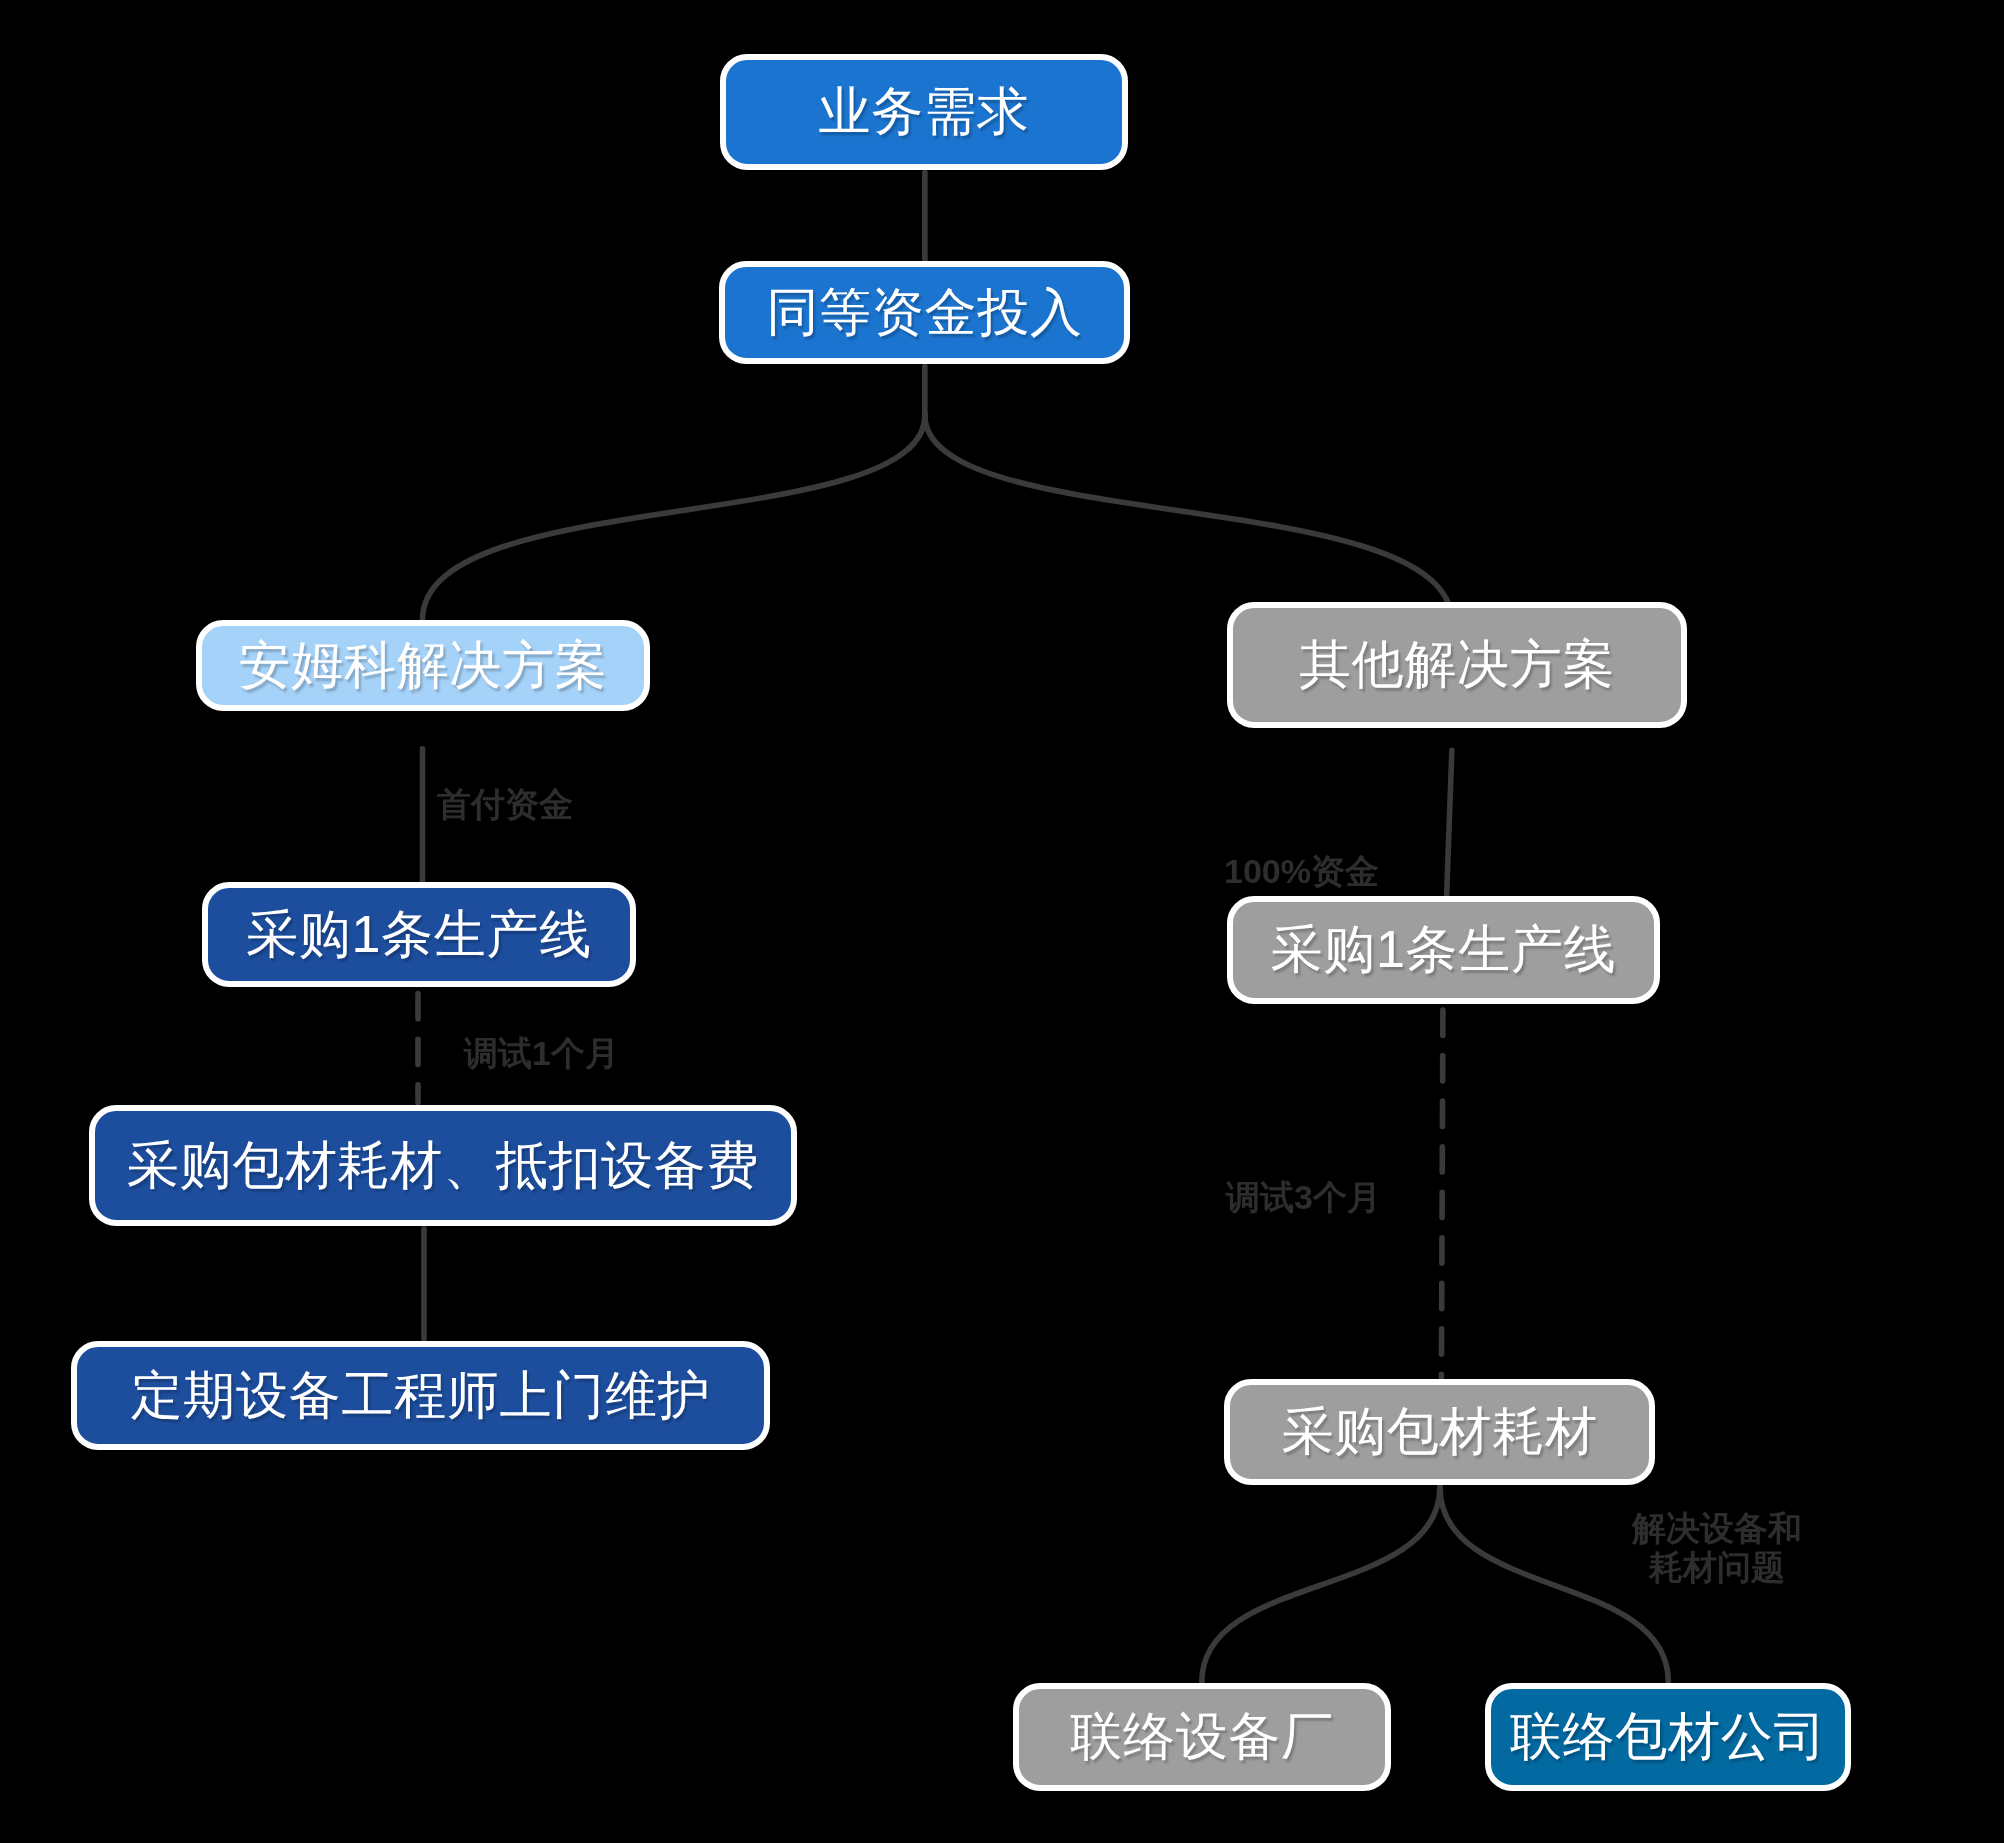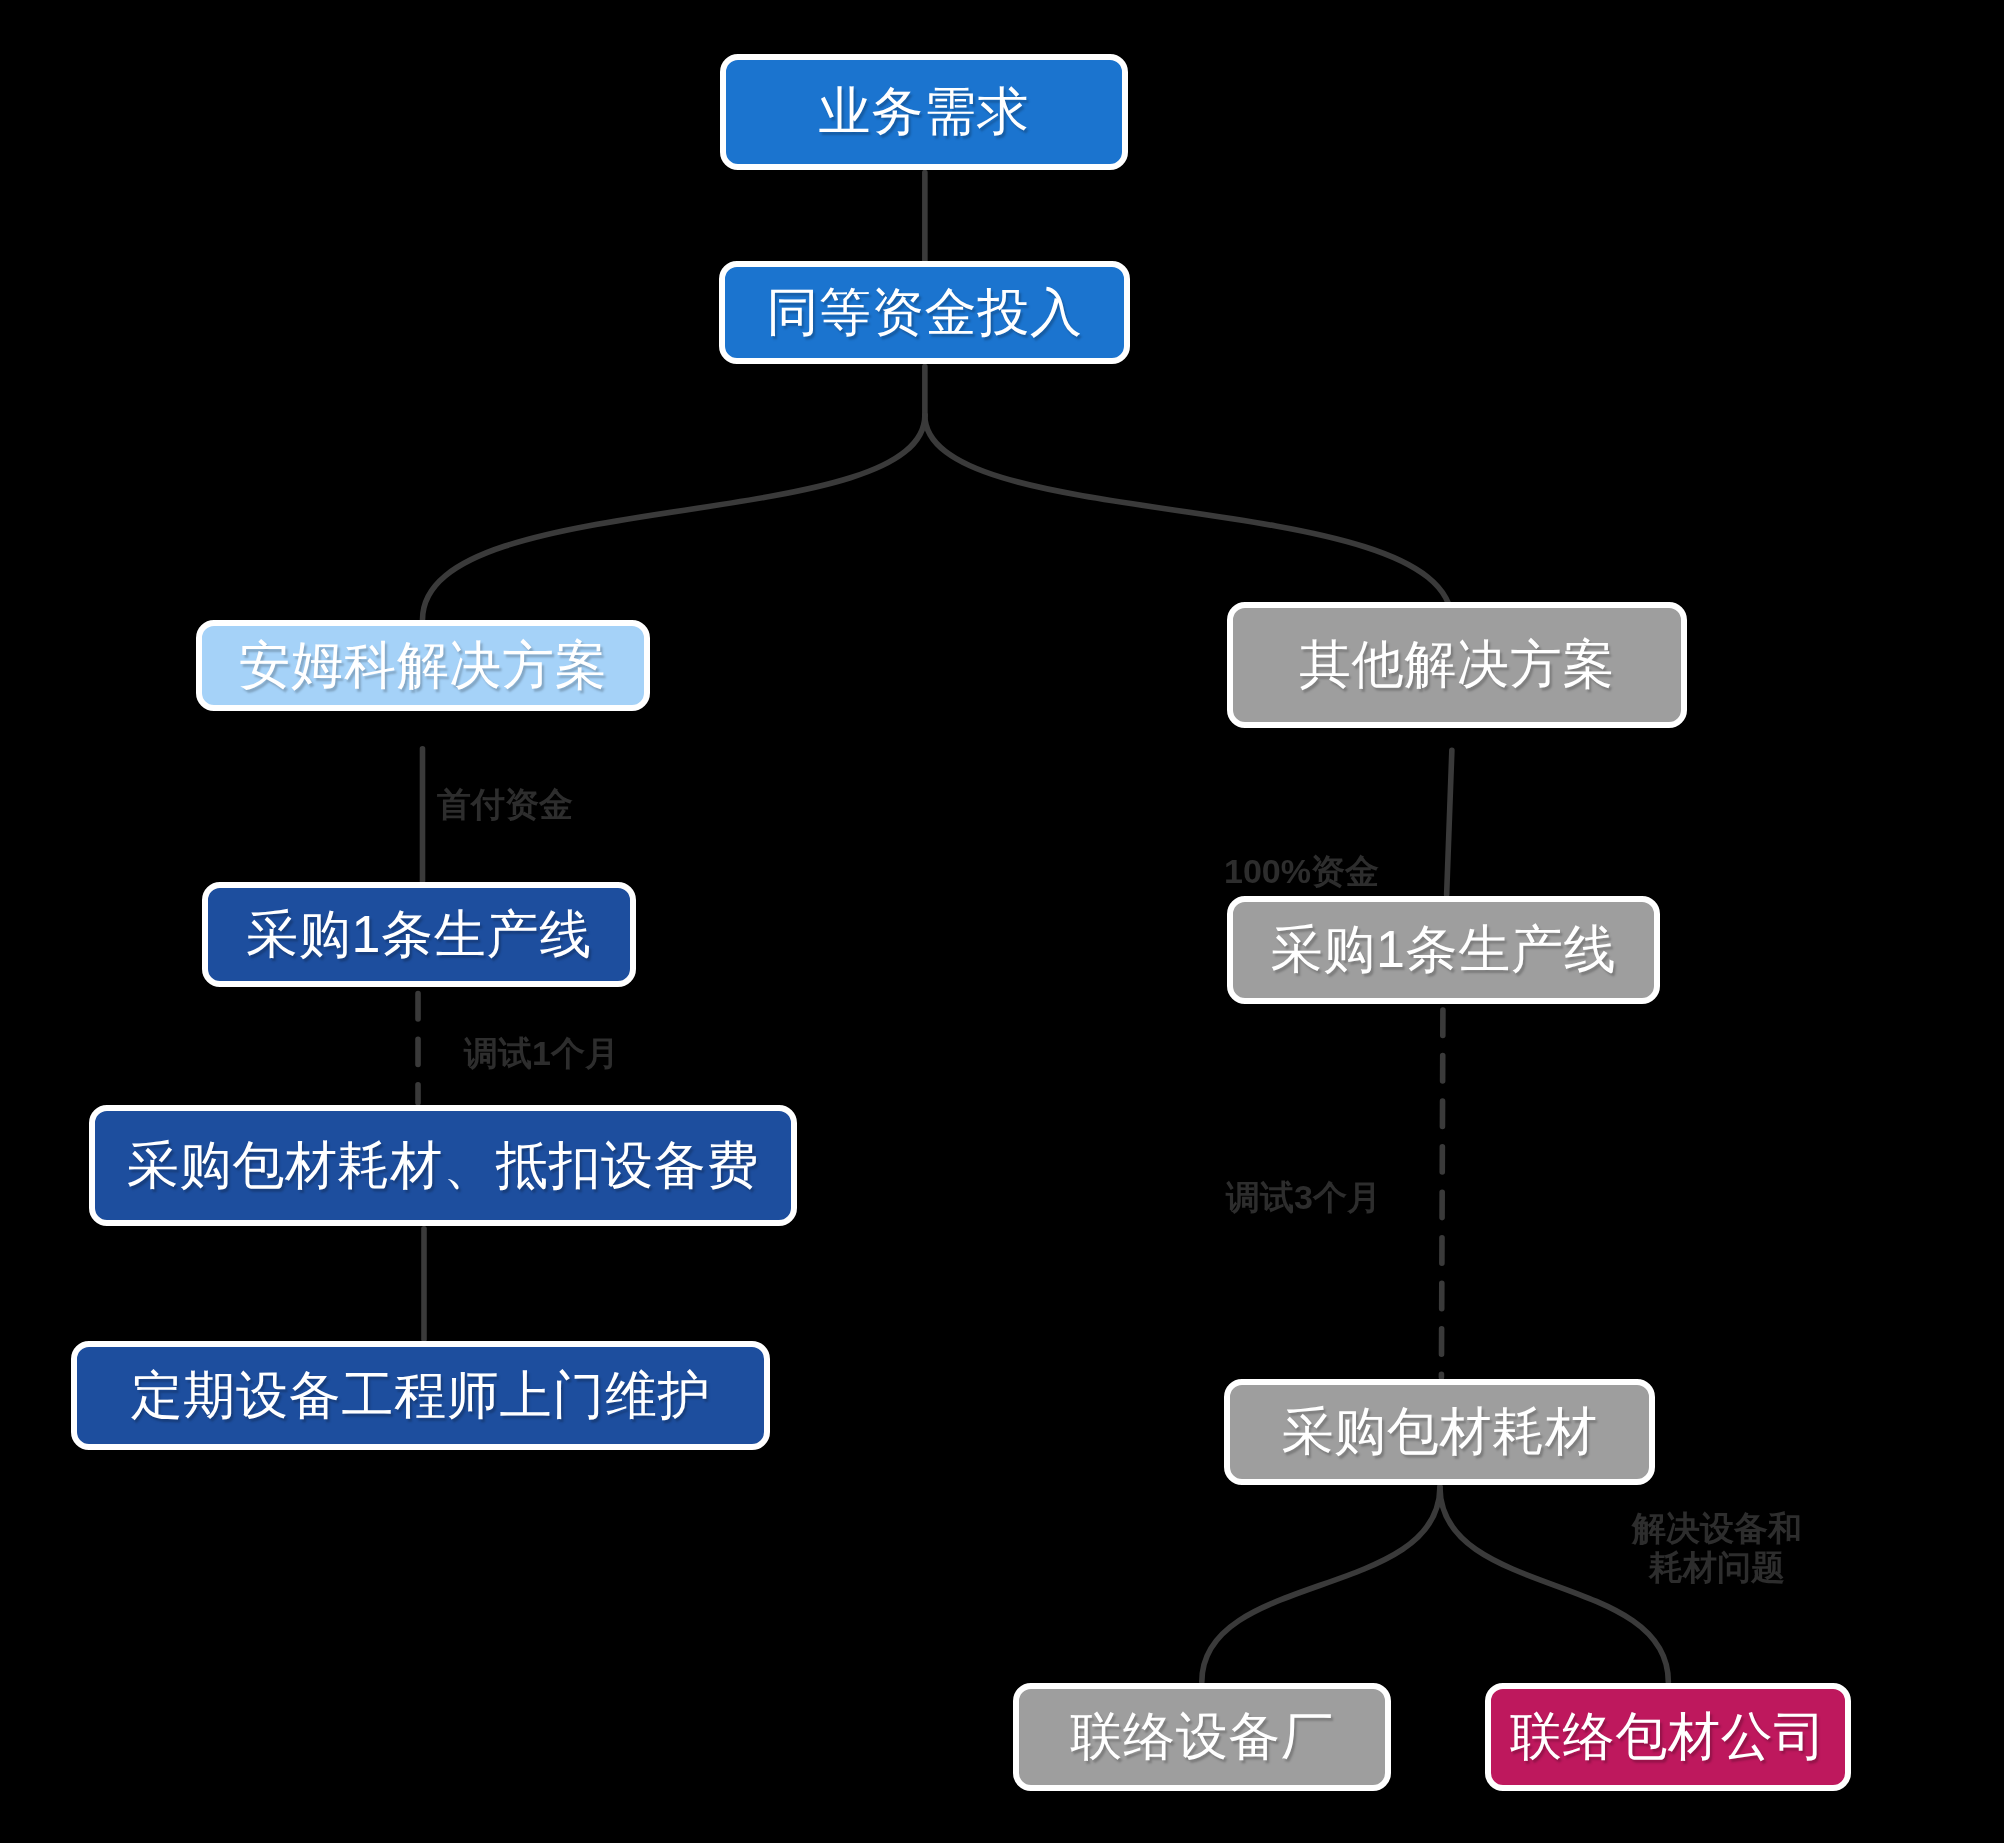--- a/index.html
+++ b/index.html
@@ -33,7 +33,7 @@
     position: absolute;
     box-sizing: border-box;
     border: 6.7px solid #ffffff;
-    border-radius: 18px;
+    border-radius: 27px;
     display: flex;
     align-items: center;
     justify-content: center;

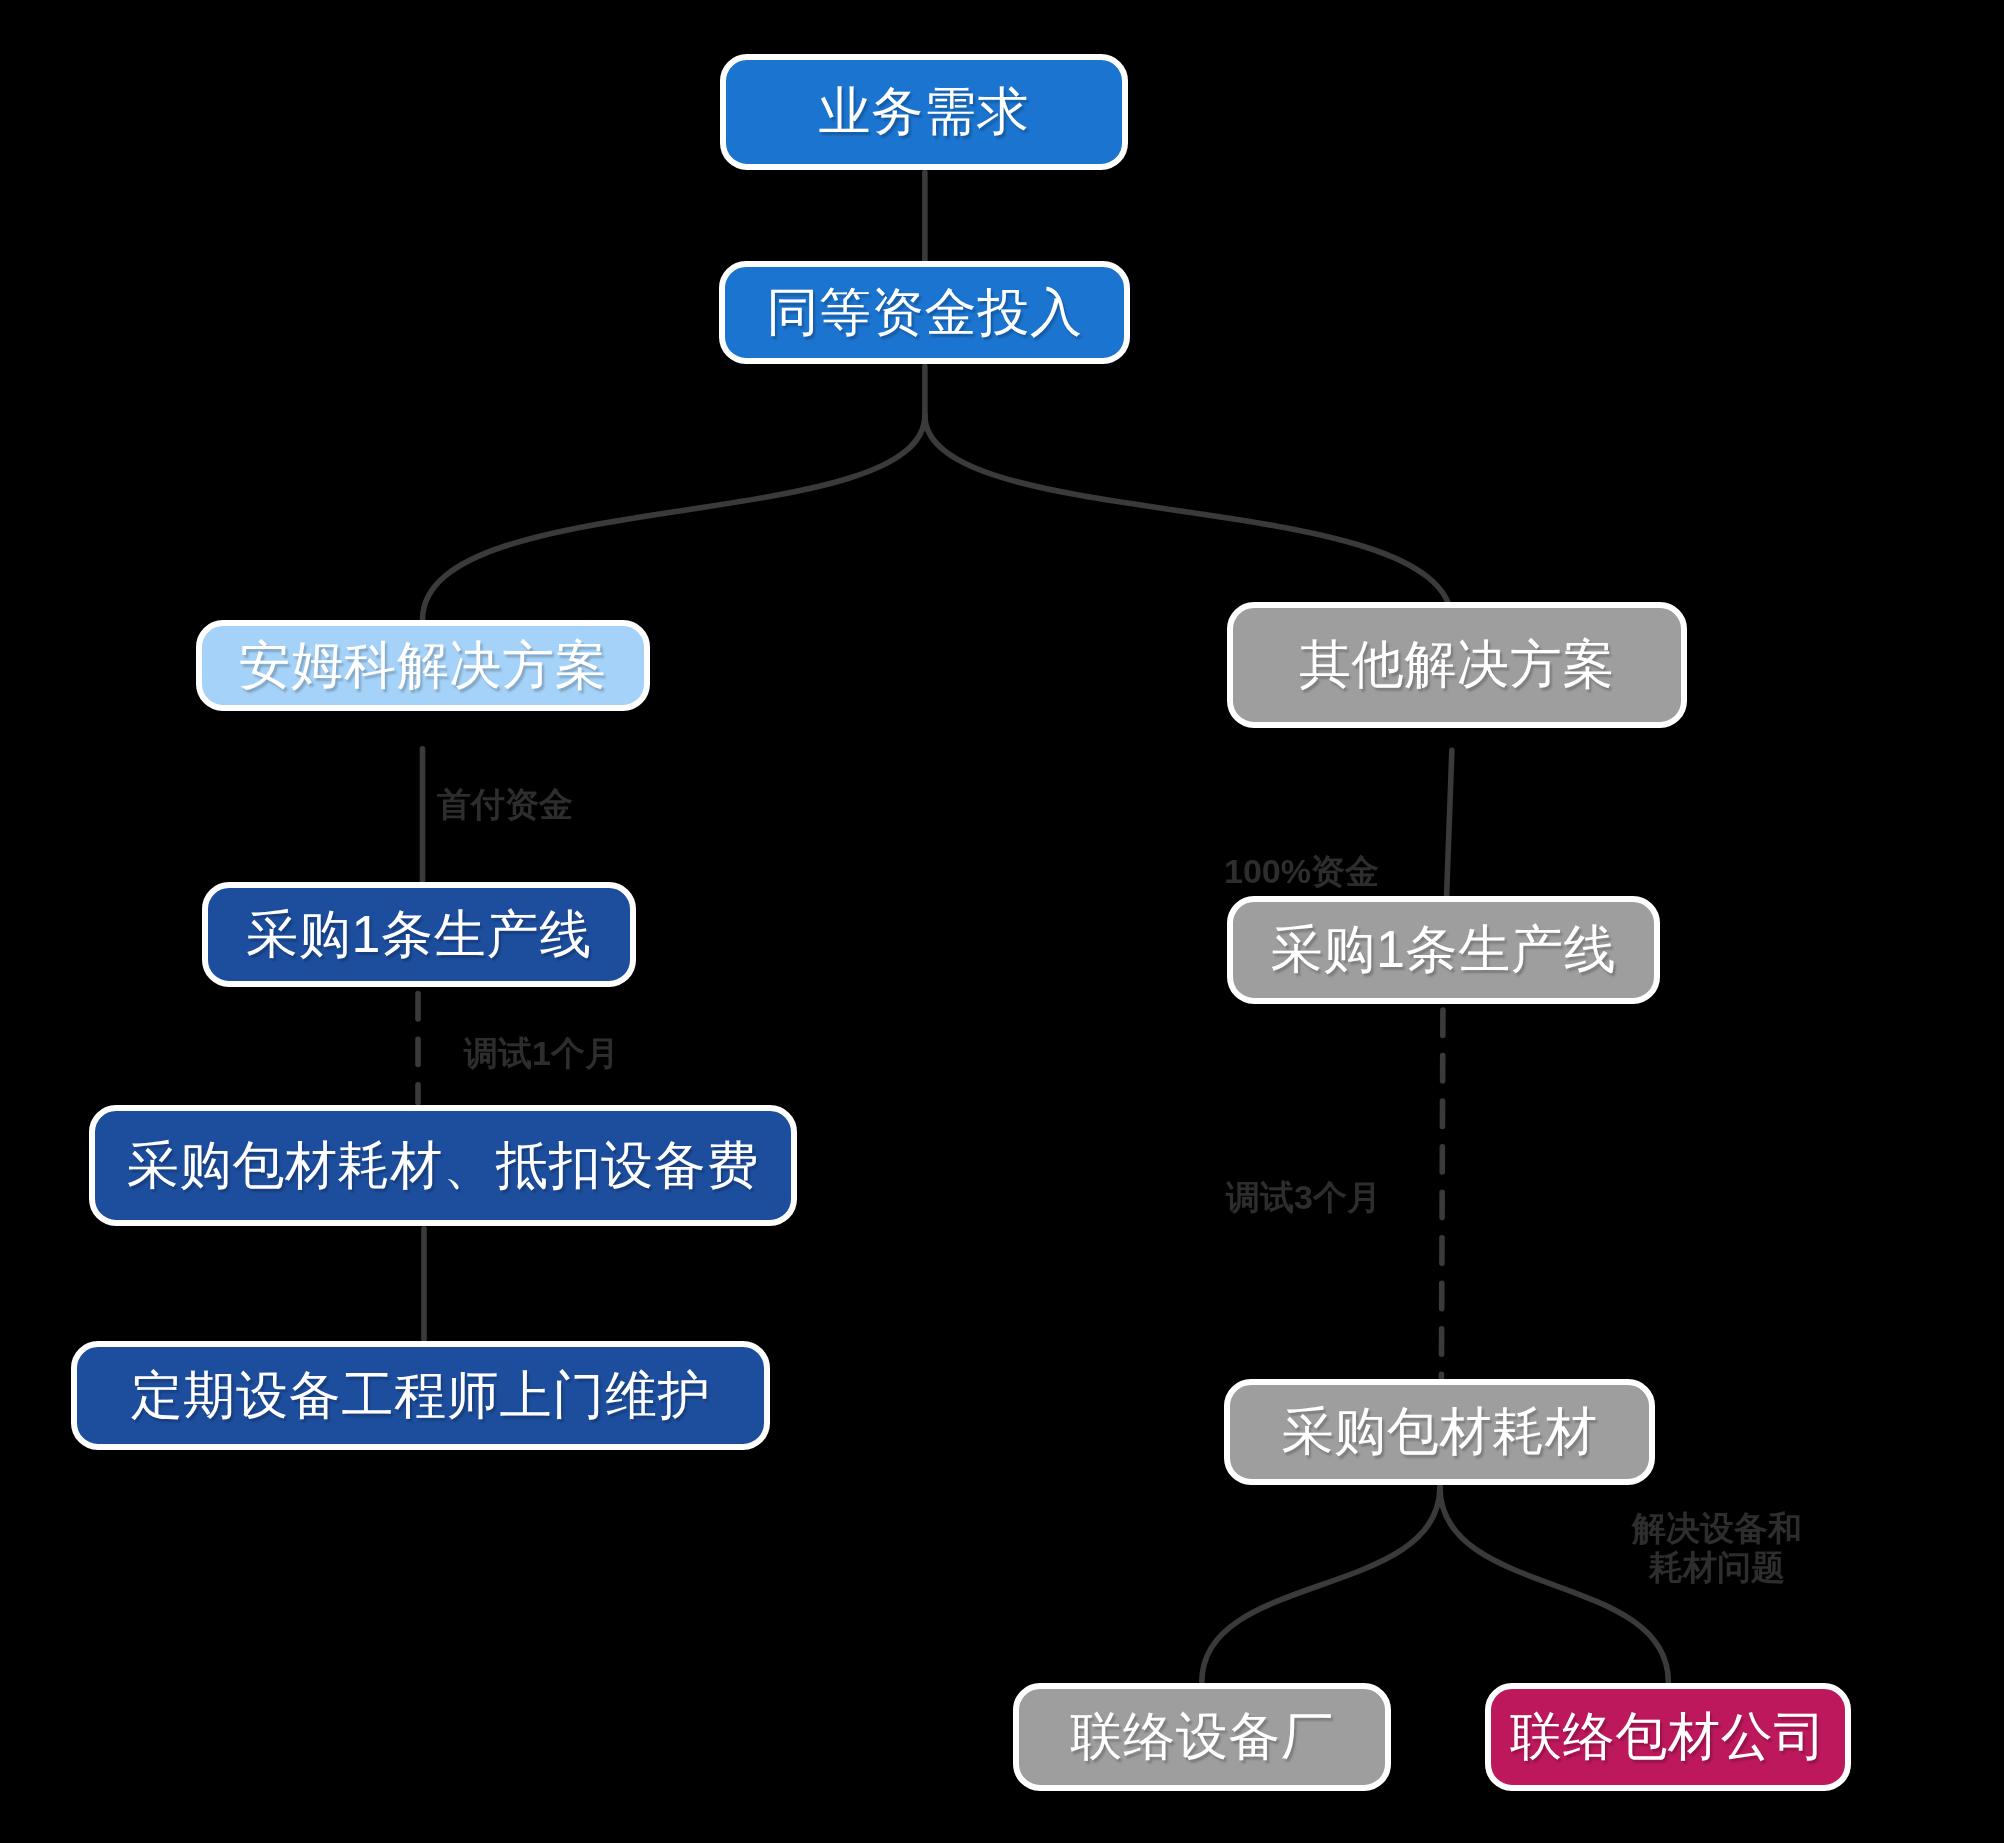--- a/index.html
+++ b/index.html
@@ -131,7 +131,7 @@
     <span>联络设备厂</span>
   </div>
 
-  <div class="node" style="left: 1485px; top: 1683px; width: 366px; height: 108px; background-color: #be185d; font-family: Liberation Serif, serif;">
+  <div class="node" style="left: 1485px; top: 1683px; width: 366px; height: 108px; background-color: #0369a1; font-family: Liberation Serif, serif;">
     <span>联络包材公司</span>
   </div>
 

